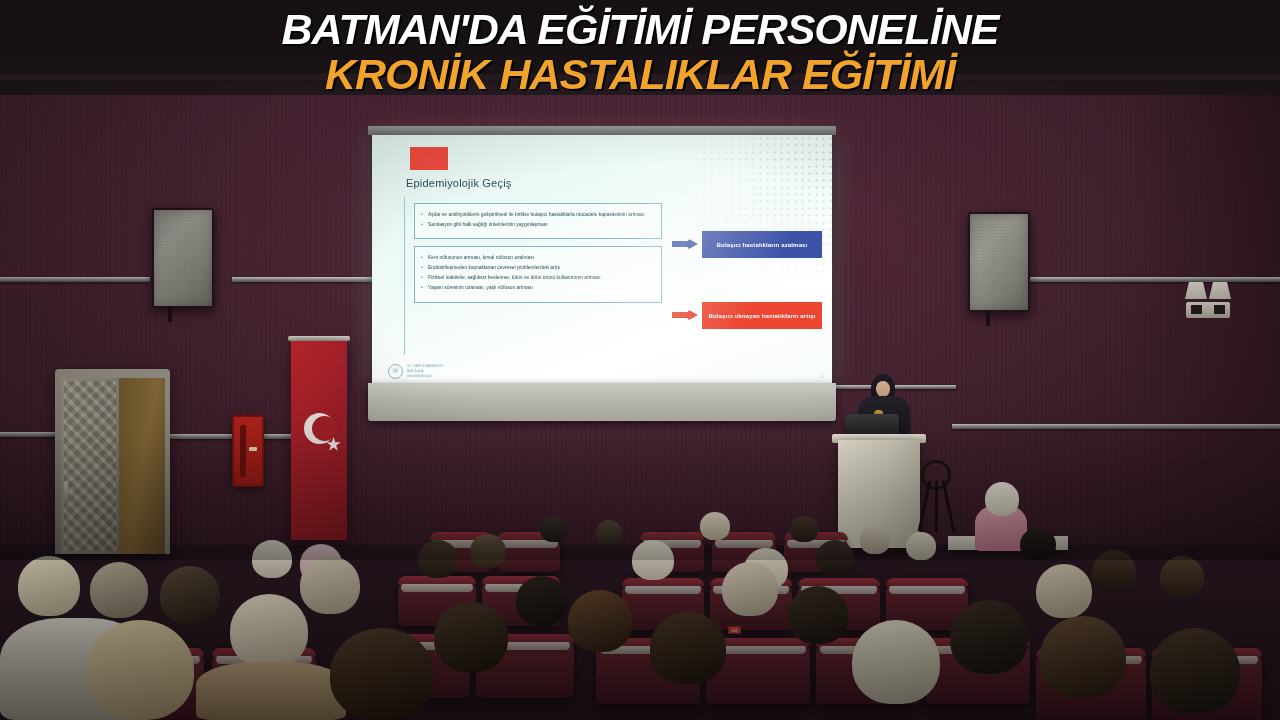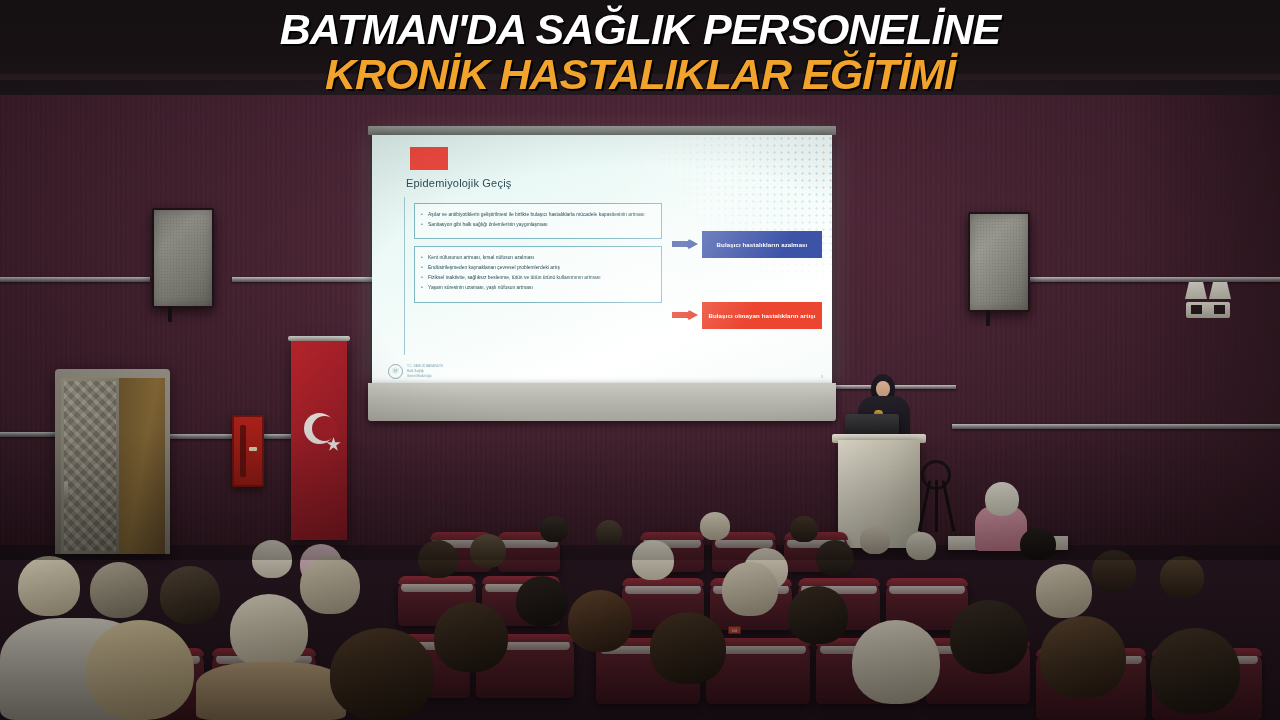--- a/index.html
+++ b/index.html
@@ -562,7 +562,7 @@
 
   <div class="headline-band"></div>
   <div class="headline">
-    <span class="hl1">BATMAN'DA SAĞLIK PERSONELİNE</span>
+    <span class="hl1">BATMAN'DA EĞİTİMİ PERSONELİNE</span>
     <span class="hl2">KRONİK HASTALIKLAR EĞİTİMİ</span>
   </div>
 

